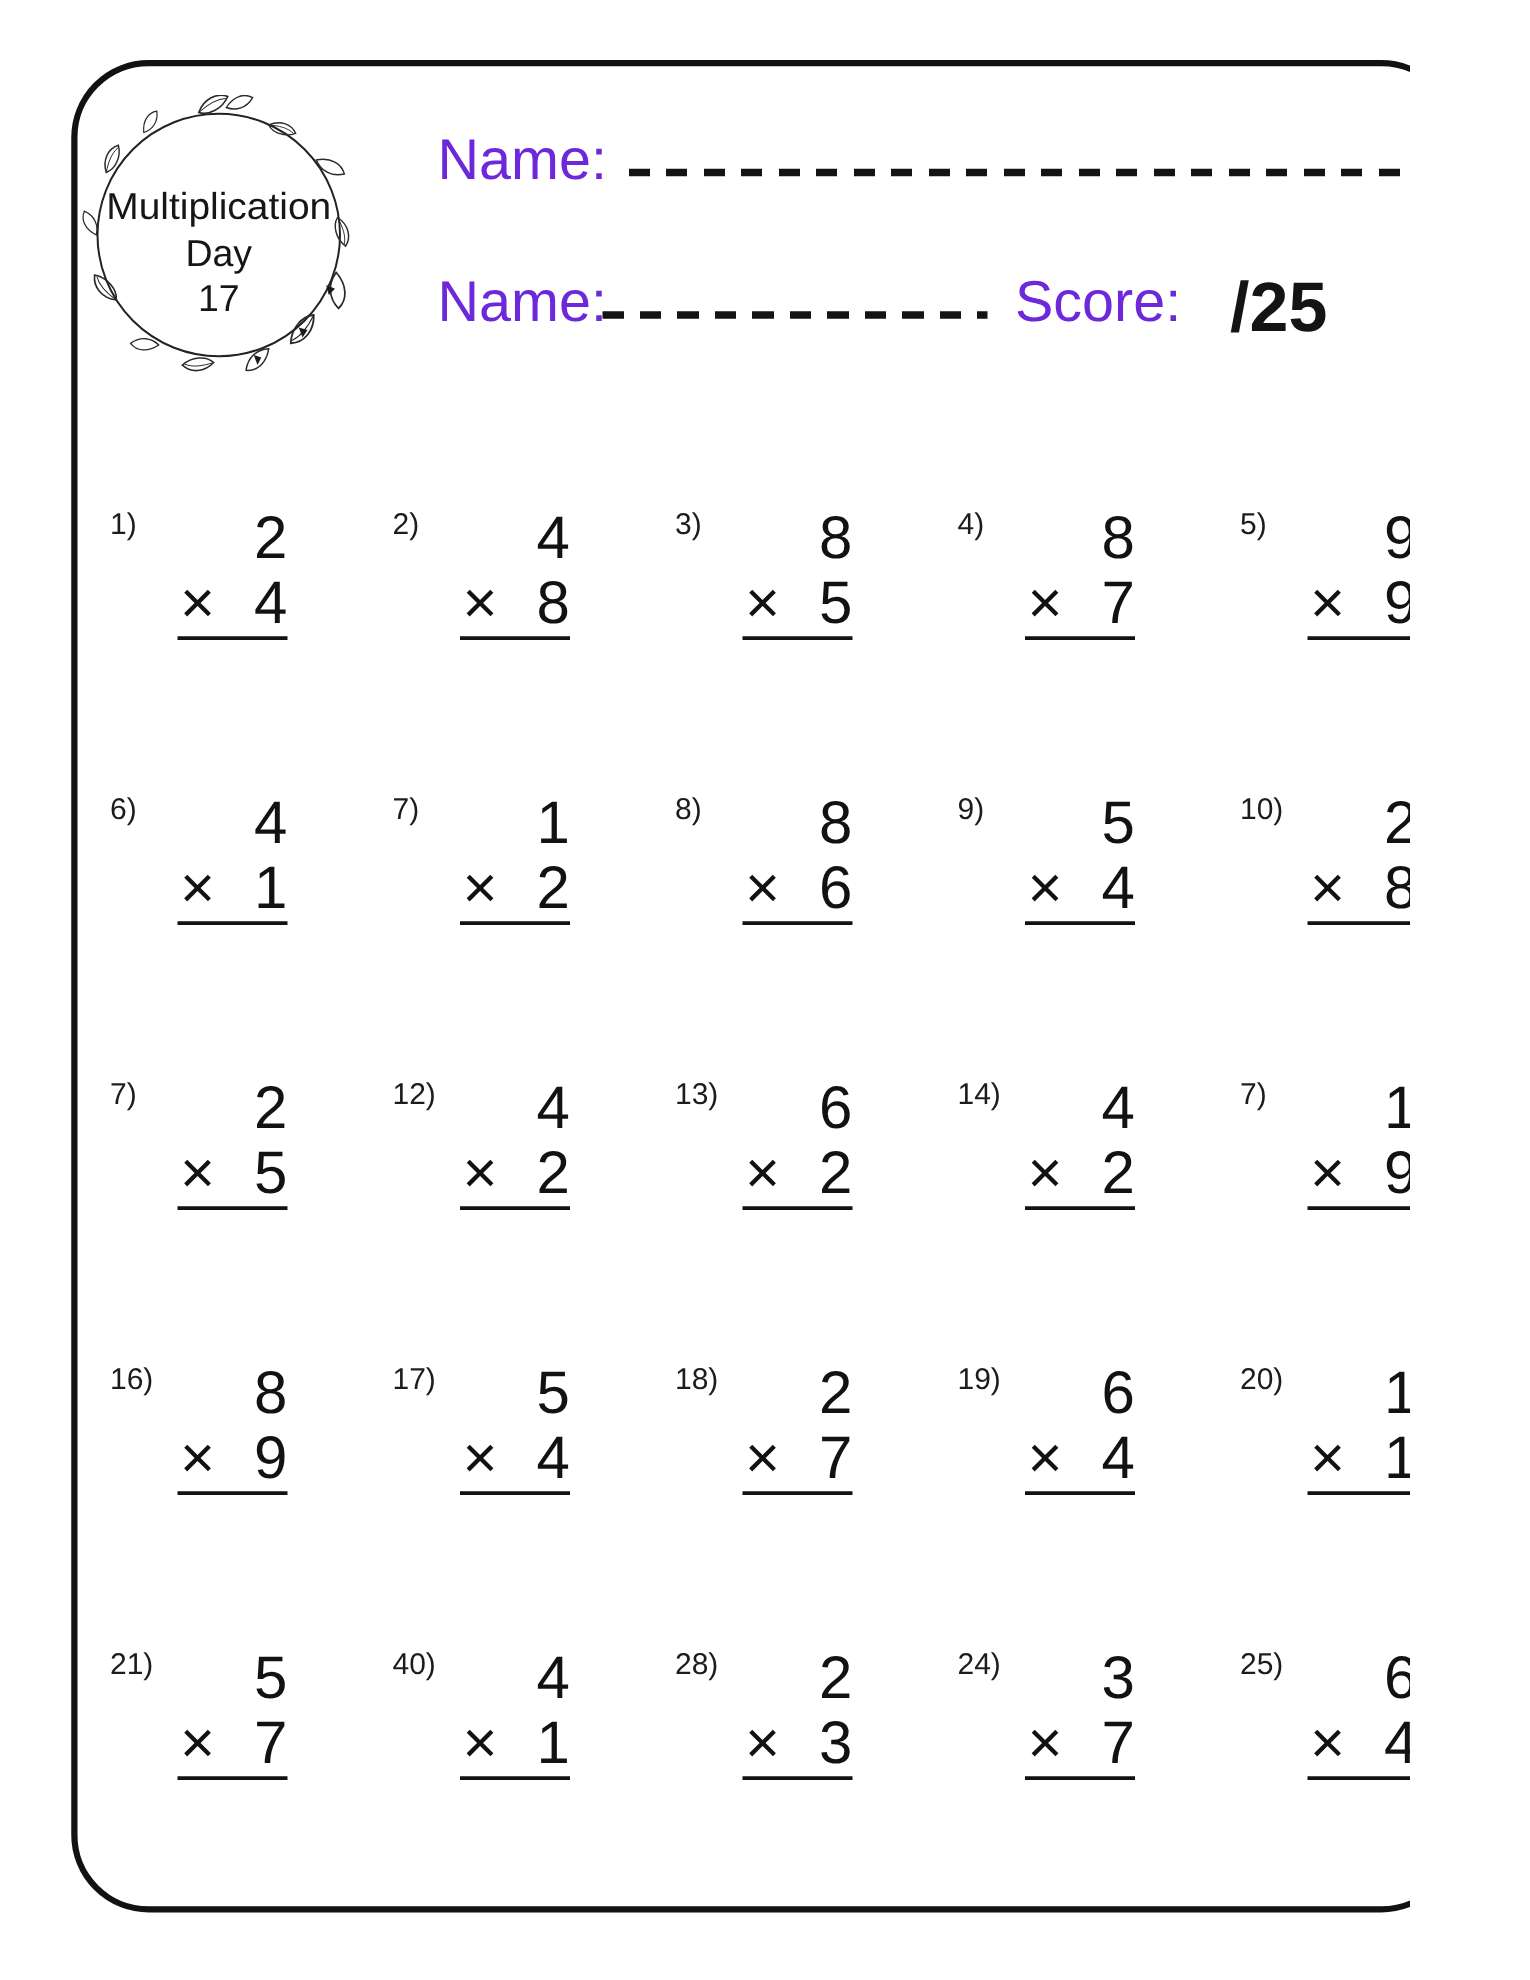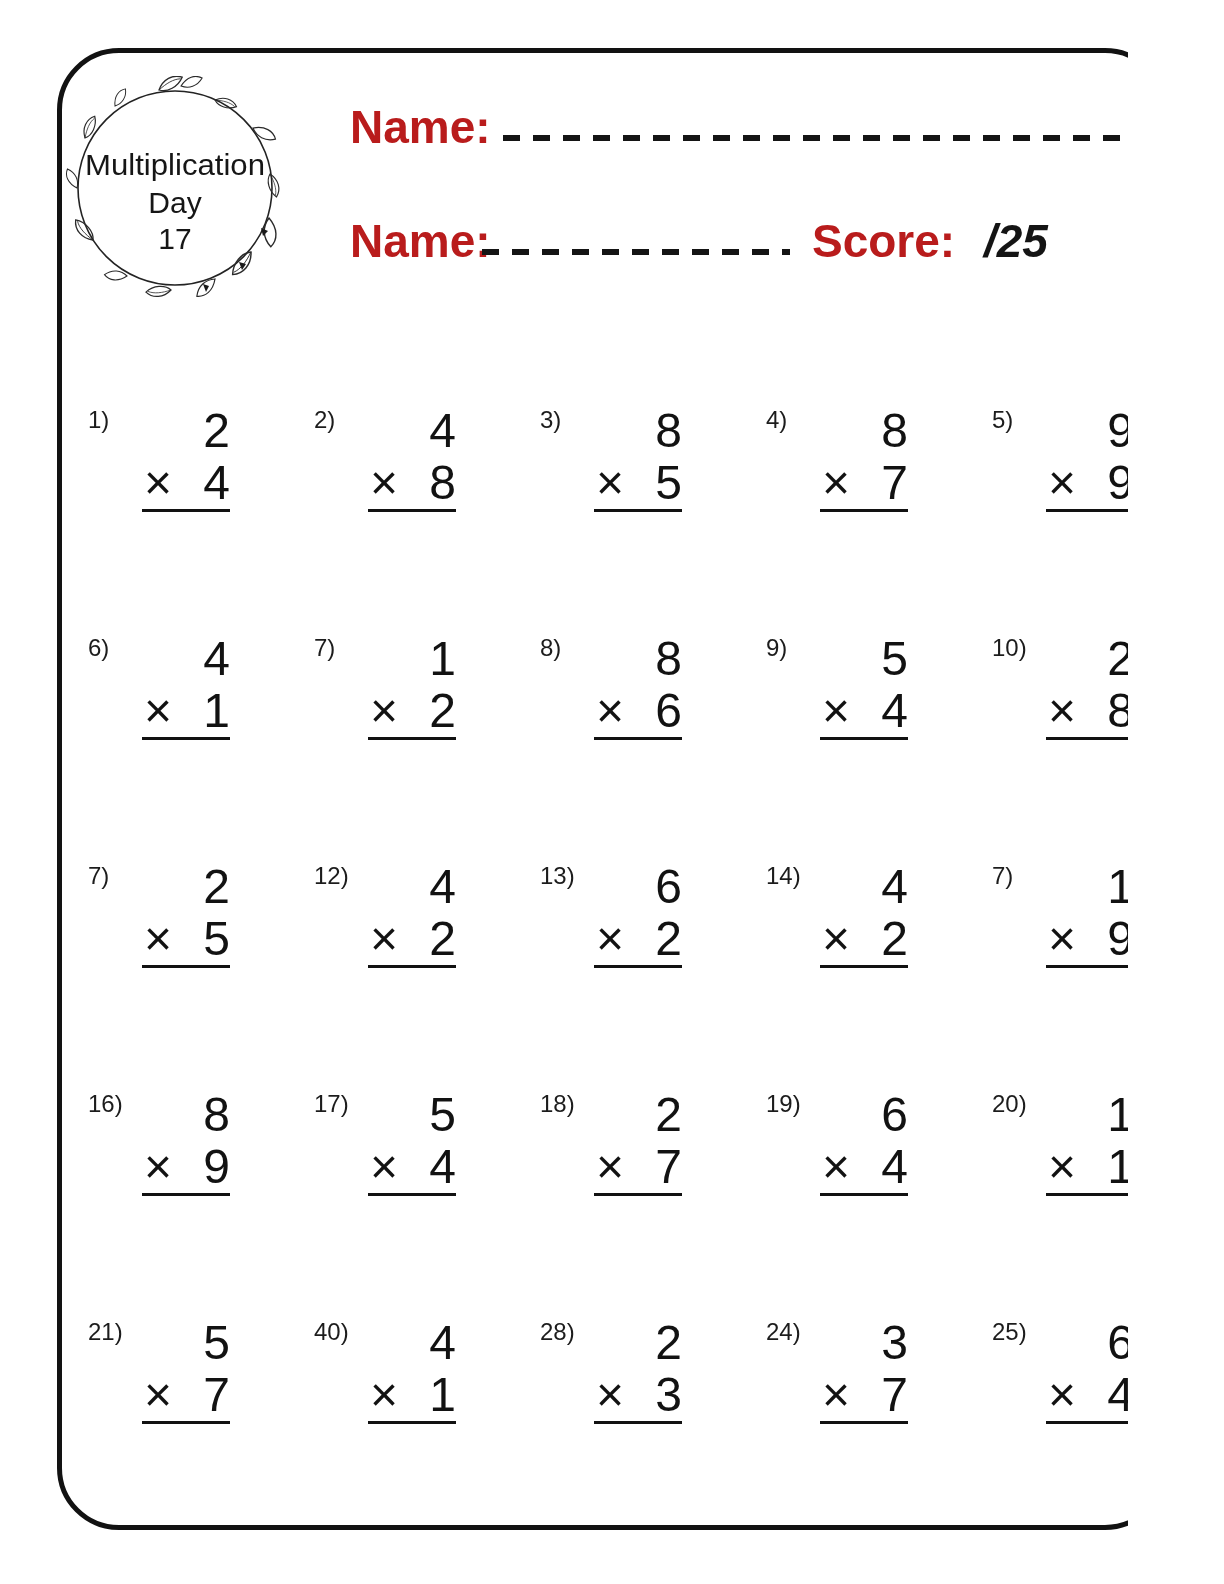--- a/index.html
+++ b/index.html
@@ -22,8 +22,8 @@
   .logo-text{font-family:"Liberation Sans",sans-serif;fill:#161616;}
   .hdr-label{
     position:absolute;
-    font-size:46px;line-height:1;font-weight:700;
-    letter-spacing:0px;color:#b91c1c;
+    font-size:46px;line-height:1;font-weight:400;
+    letter-spacing:0px;color:#6d28d9;
   }
   .fill-line{
     position:absolute;height:6px;

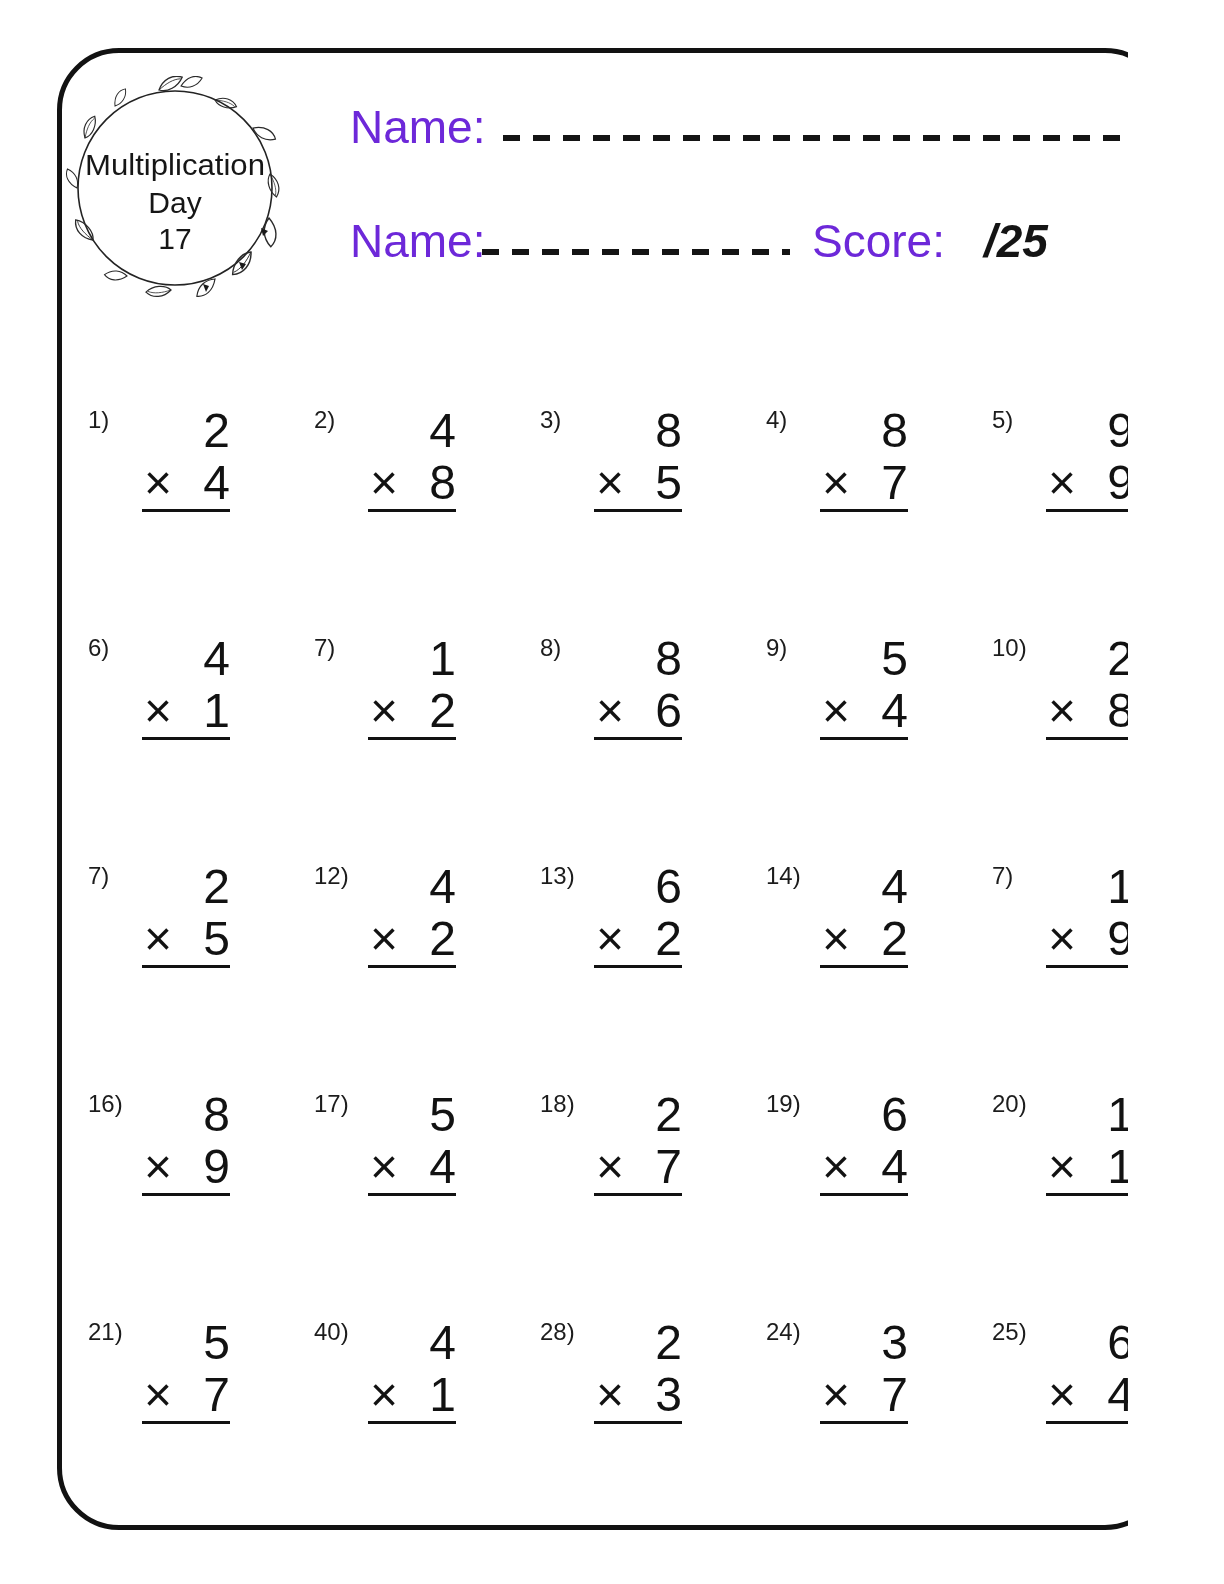--- a/index.html
+++ b/index.html
@@ -30,7 +30,7 @@
     background:repeating-linear-gradient(90deg,#141414 0 17px,transparent 17px 30px);
   }
   .score-value{
-    position:absolute;font-size:46px;line-height:1;font-weight:600;color:#141414;font-style:italic;
+    position:absolute;font-size:56px;line-height:1;font-weight:600;color:#141414;
   }
   .problems-grid{
     position:absolute;left:80px;top:400px;

